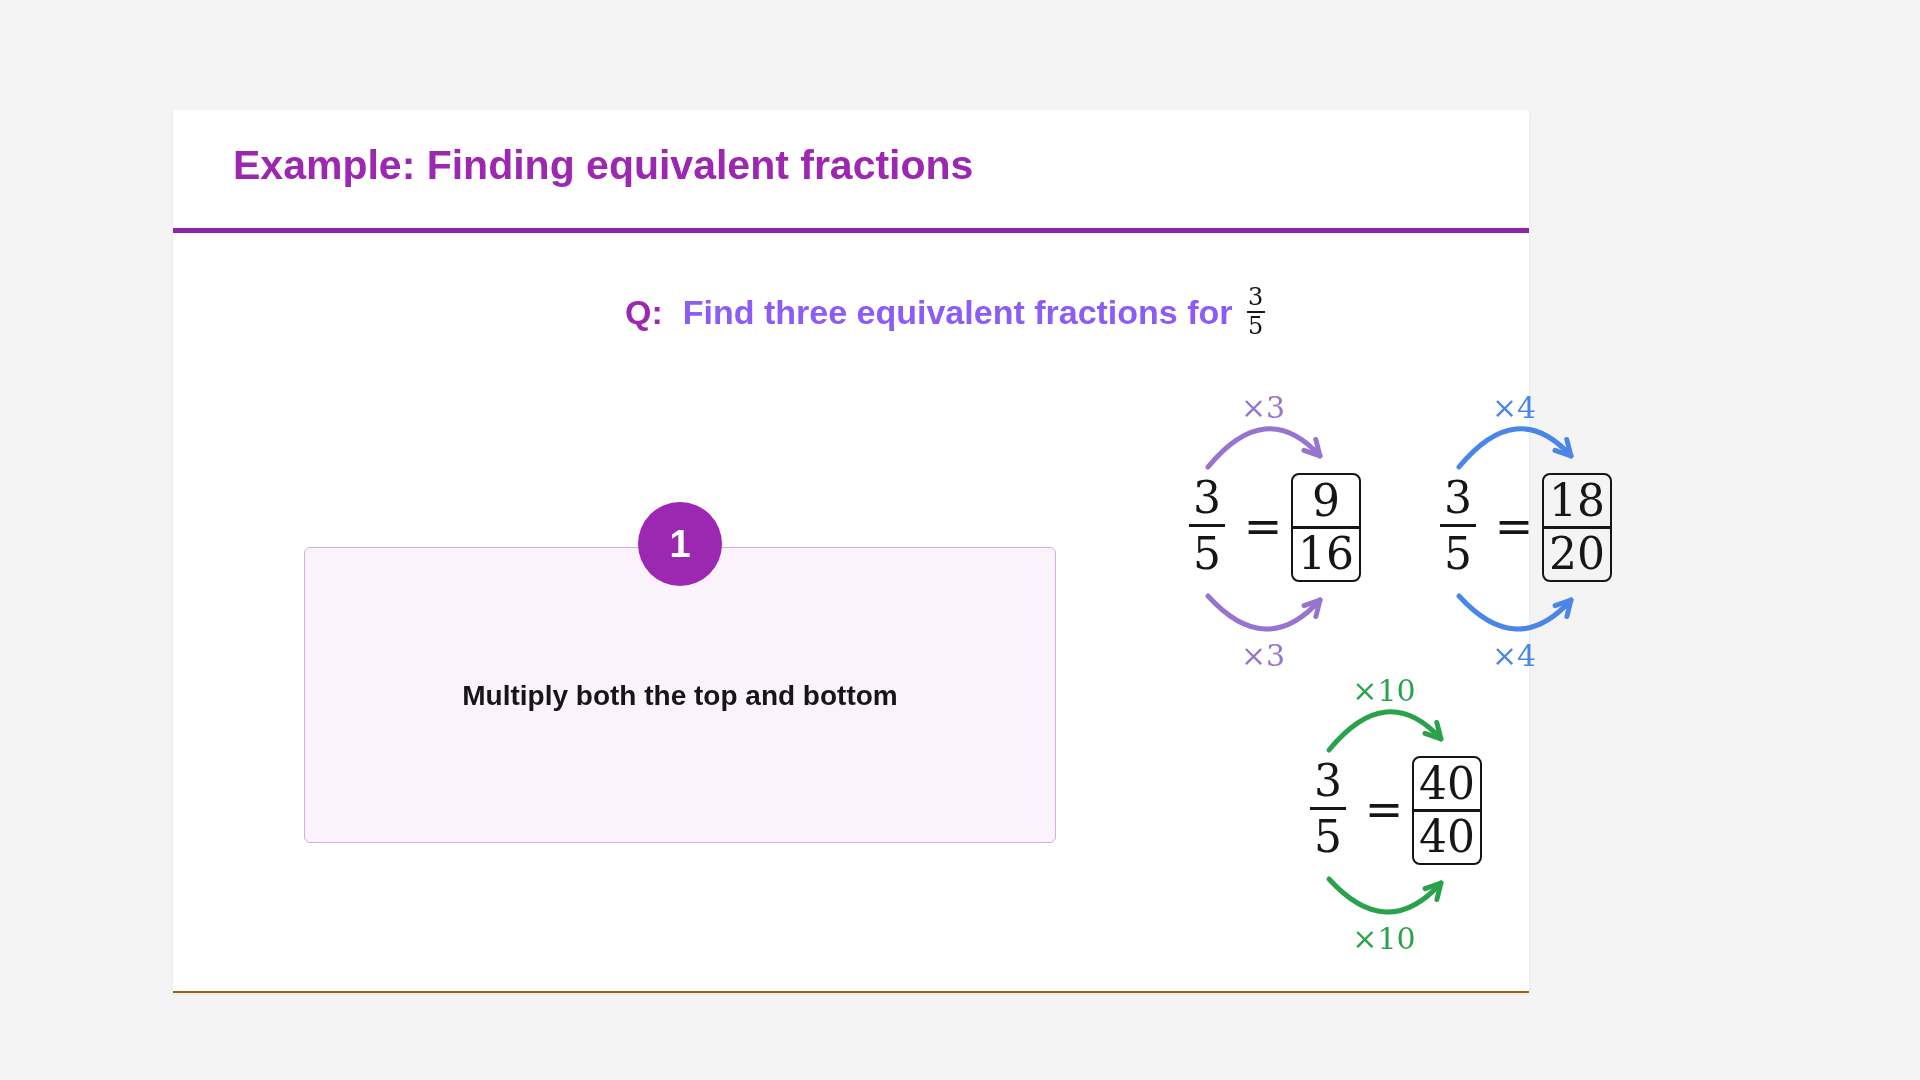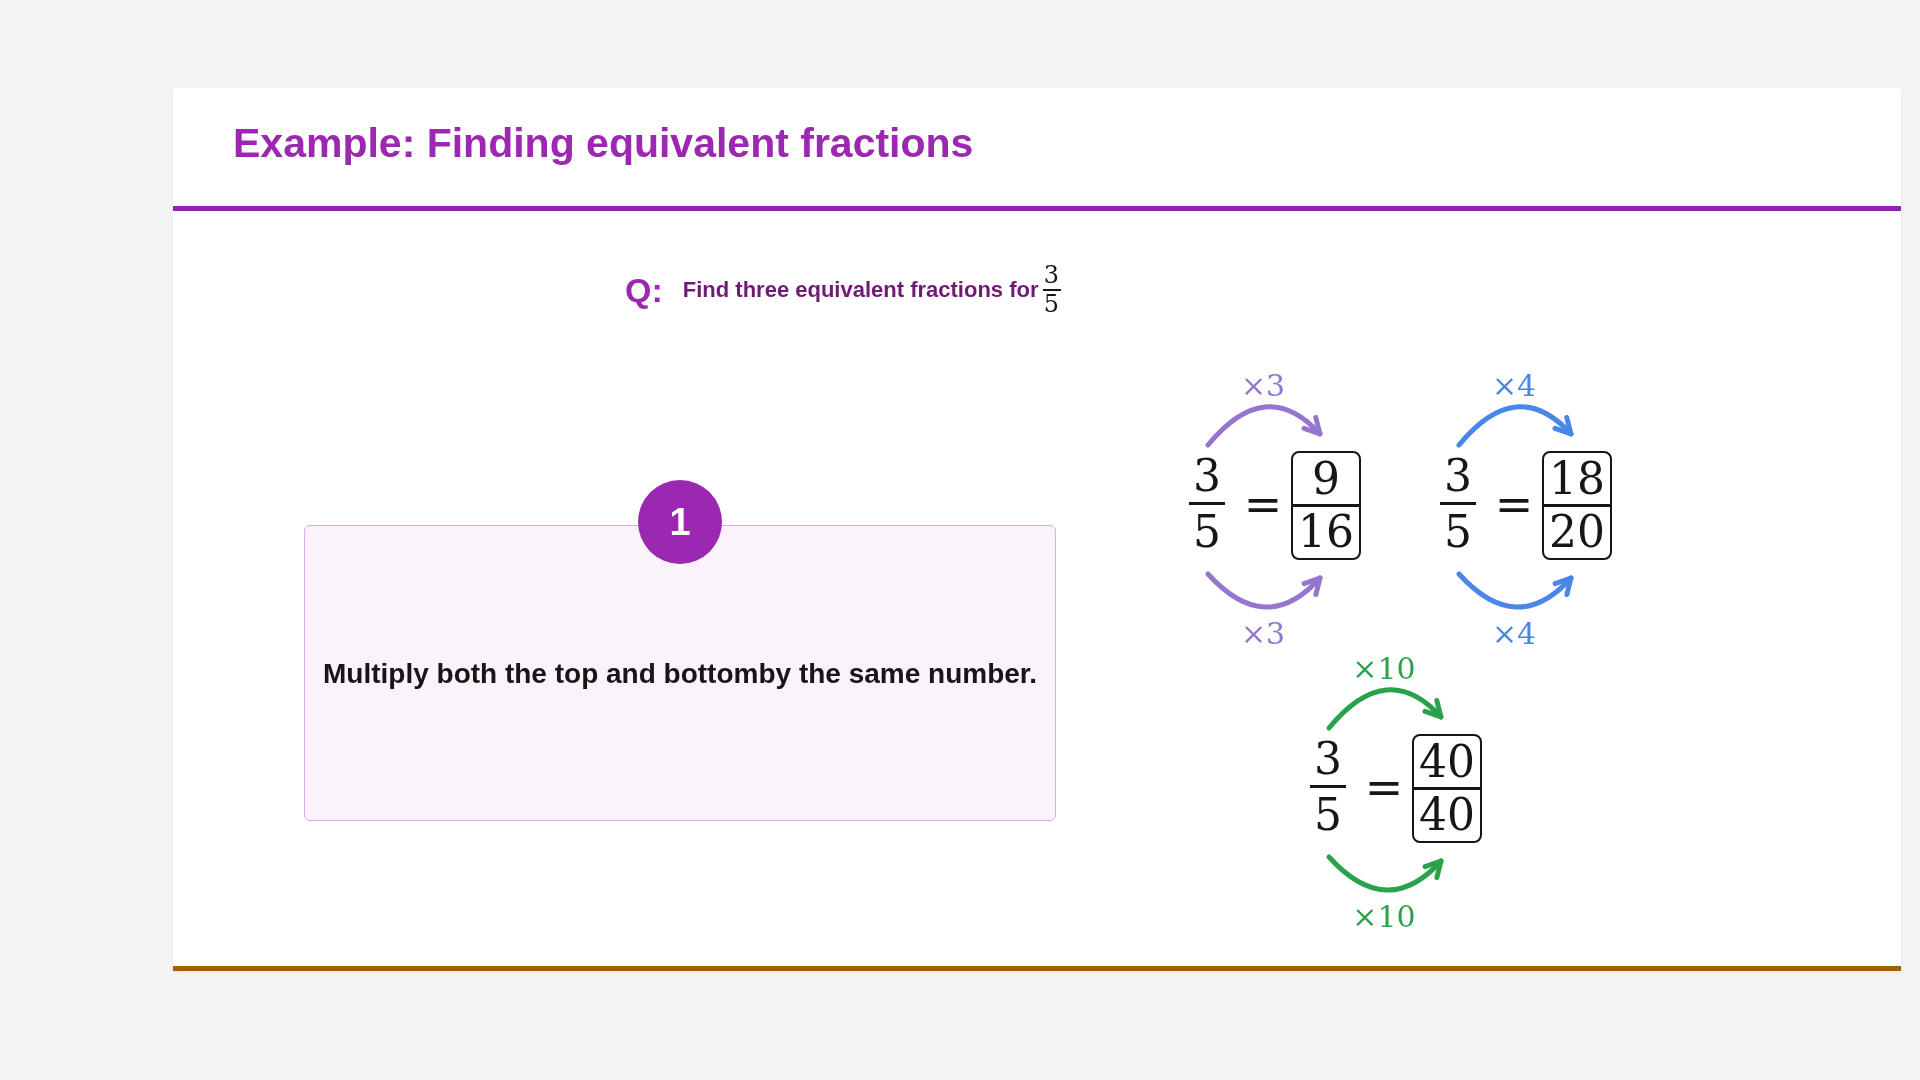--- a/index.html
+++ b/index.html
@@ -5,8 +5,8 @@
   * { margin:0; padding:0; box-sizing:border-box; }
   html,body { width:1920px; height:1080px; }
   body { background:#f4f4f5; font-family:"Liberation Sans", sans-serif; position:relative; }
-  .card { position:absolute; left:173px; top:88px; width:1728px; height:883px; background:#ffffff;
-          box-shadow:0 1px 4px rgba(0,0,0,0.06); border-bottom:5px solid #a16207; }
+  .card { position:absolute; left:173px; top:110px; width:1356px; height:883px; background:#ffffff;
+          box-shadow:0 1px 4px rgba(0,0,0,0.06); border-bottom:2px solid #a16207; }
   .title { position:absolute; left:60px; top:30px; font-size:41px; line-height:50px; font-weight:bold; color:#9c27b0; }
   .divider { position:absolute; left:0; top:118px; width:100%; height:5px; background:#8e24aa; }
   .question { position:absolute; left:452px; top:167px; height:70px; display:flex; align-items:center; }

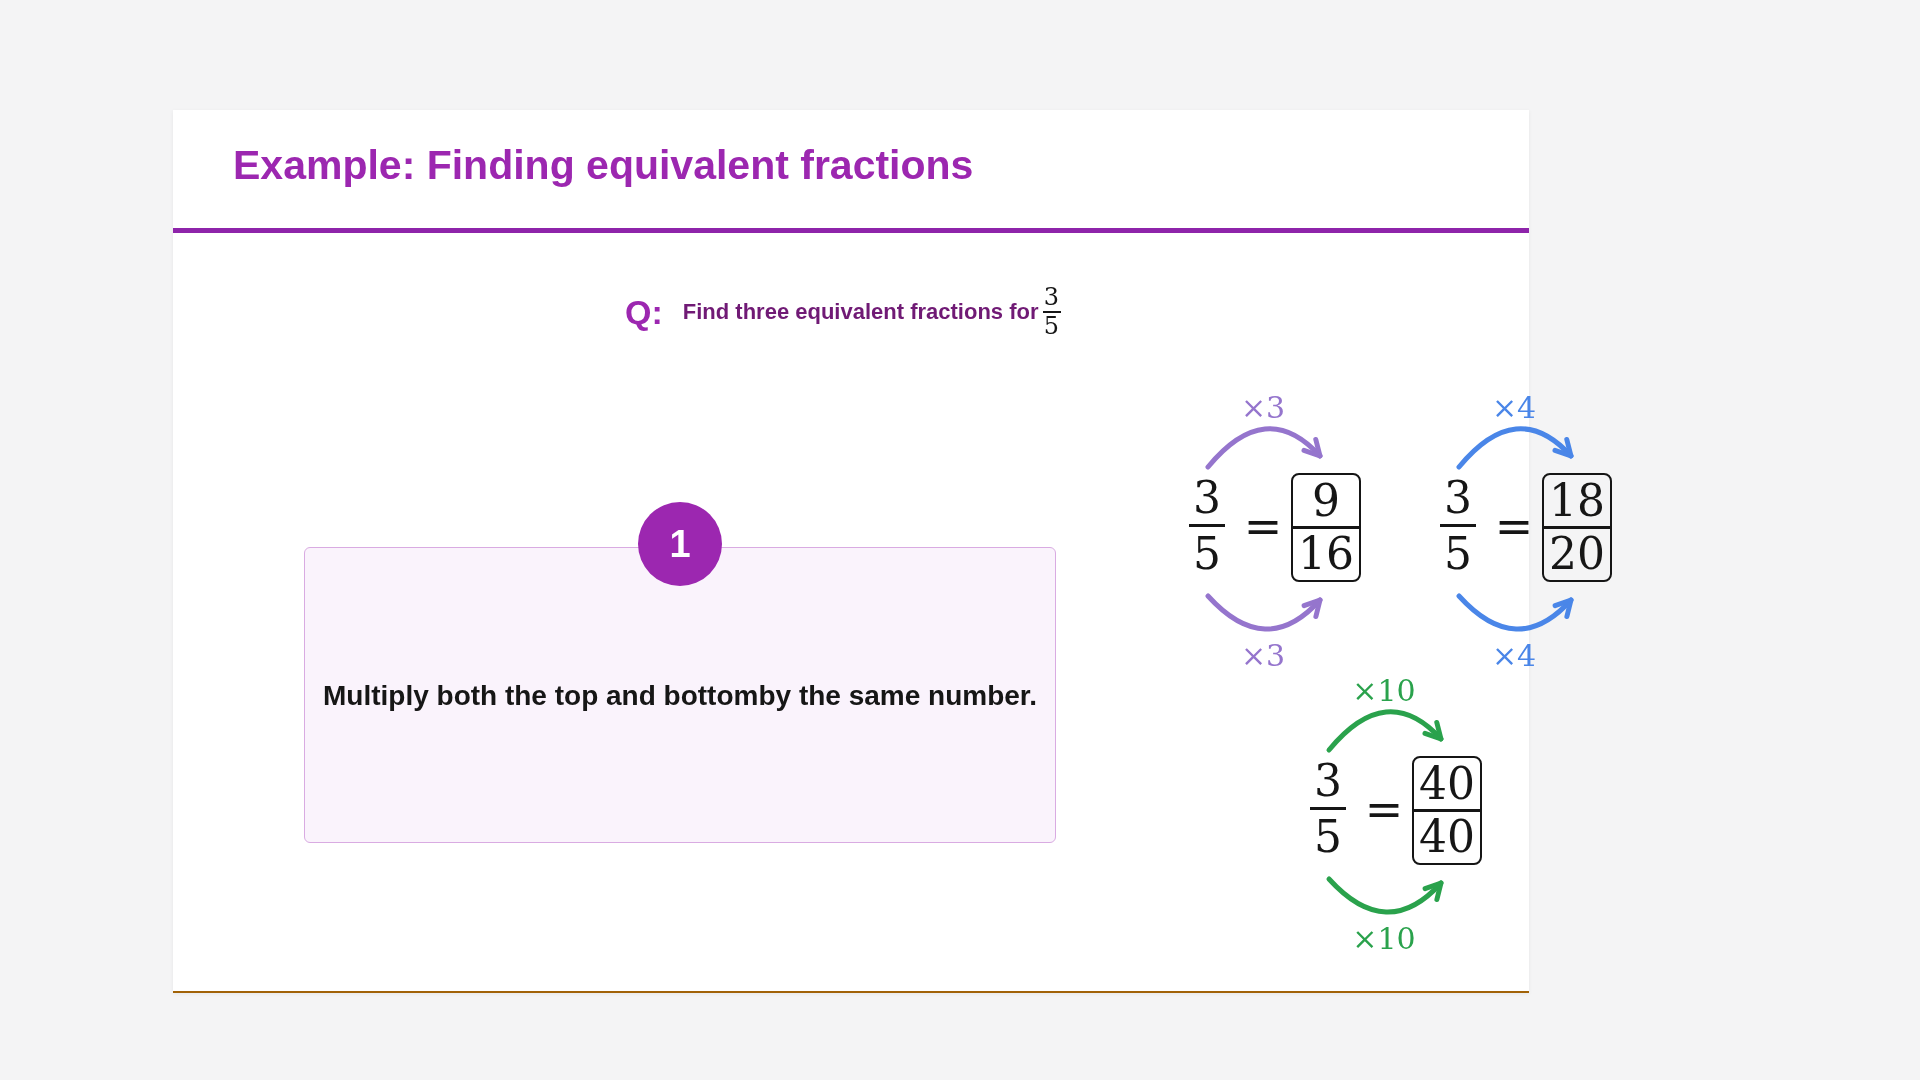--- a/index.html
+++ b/index.html
@@ -11,7 +11,7 @@
   .divider { position:absolute; left:0; top:118px; width:100%; height:5px; background:#8e24aa; }
   .question { position:absolute; left:452px; top:167px; height:70px; display:flex; align-items:center; }
   .q-label { font-size:34px; font-weight:bold; color:#9c27b0; margin-right:20px; }
-  .q-text { font-size:22px; font-weight:bold; color:#701a75; margin-right:4px; }
+  .q-text { font-size:34px; font-weight:bold; color:#8b5cf6; margin-right:14px; }
   .smallfrac { display:flex; flex-direction:column; align-items:center; font-family:"DejaVu Serif", serif; color:#161616; }
   .smallfrac .num, .smallfrac .den { font-size:24px; line-height:25px; }
   .smallfrac .bar { width:18px; height:2px; background:#161616; margin:1px 0; }

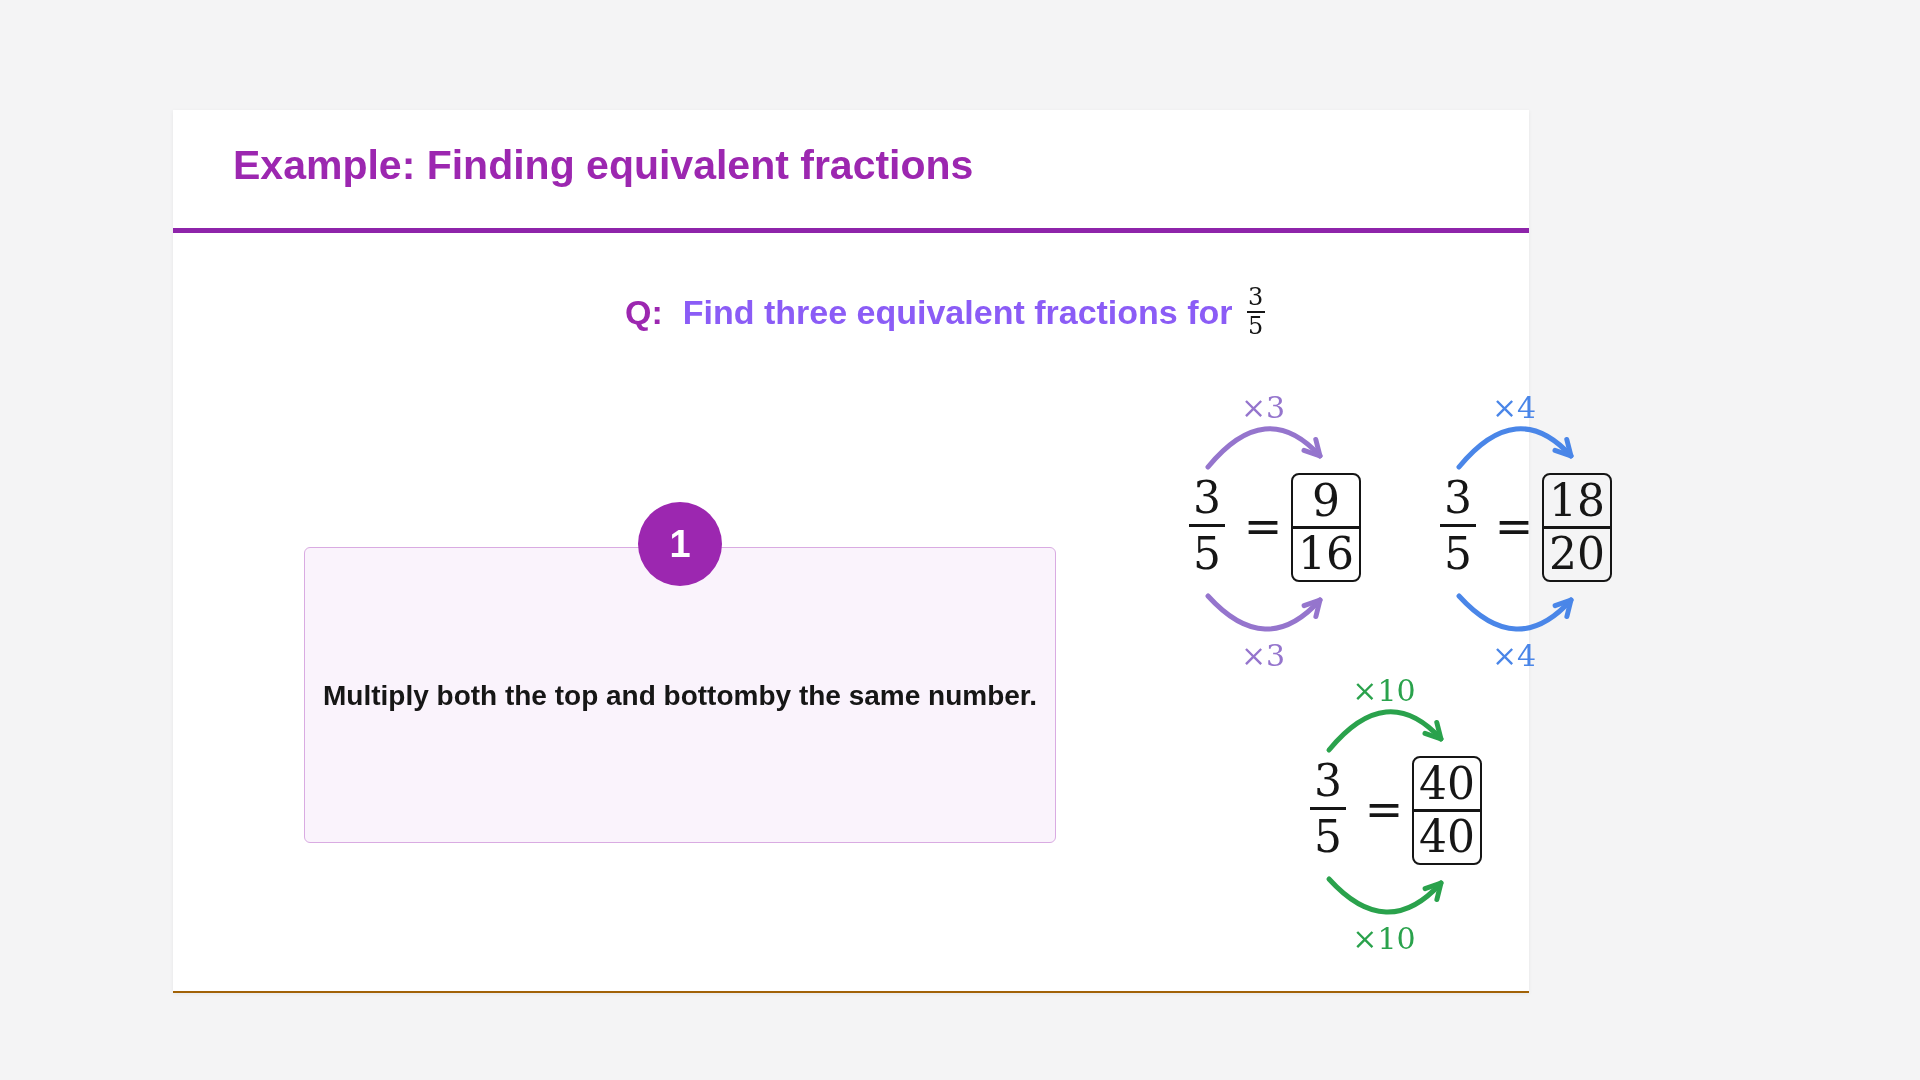--- a/index.html
+++ b/index.html
@@ -16,7 +16,7 @@
   .smallfrac .num, .smallfrac .den { font-size:24px; line-height:25px; }
   .smallfrac .bar { width:18px; height:2px; background:#161616; margin:1px 0; }
   .step-box { position:absolute; left:131px; top:437px; width:752px; height:296px; background:#faf3fc;
-              border:1.5px solid #d9abe2; border-radius:6px; display:flex; flex-direction:row;
+              border:1.5px solid #d9abe2; border-radius:6px; display:flex; flex-direction:column;
               justify-content:center; align-items:center; }
   .step-line { font-size:28px; font-weight:bold; color:#161616; line-height:65px; text-align:center; }
   .badge { position:absolute; left:465px; top:392px; width:84px; height:84px; border-radius:50%;

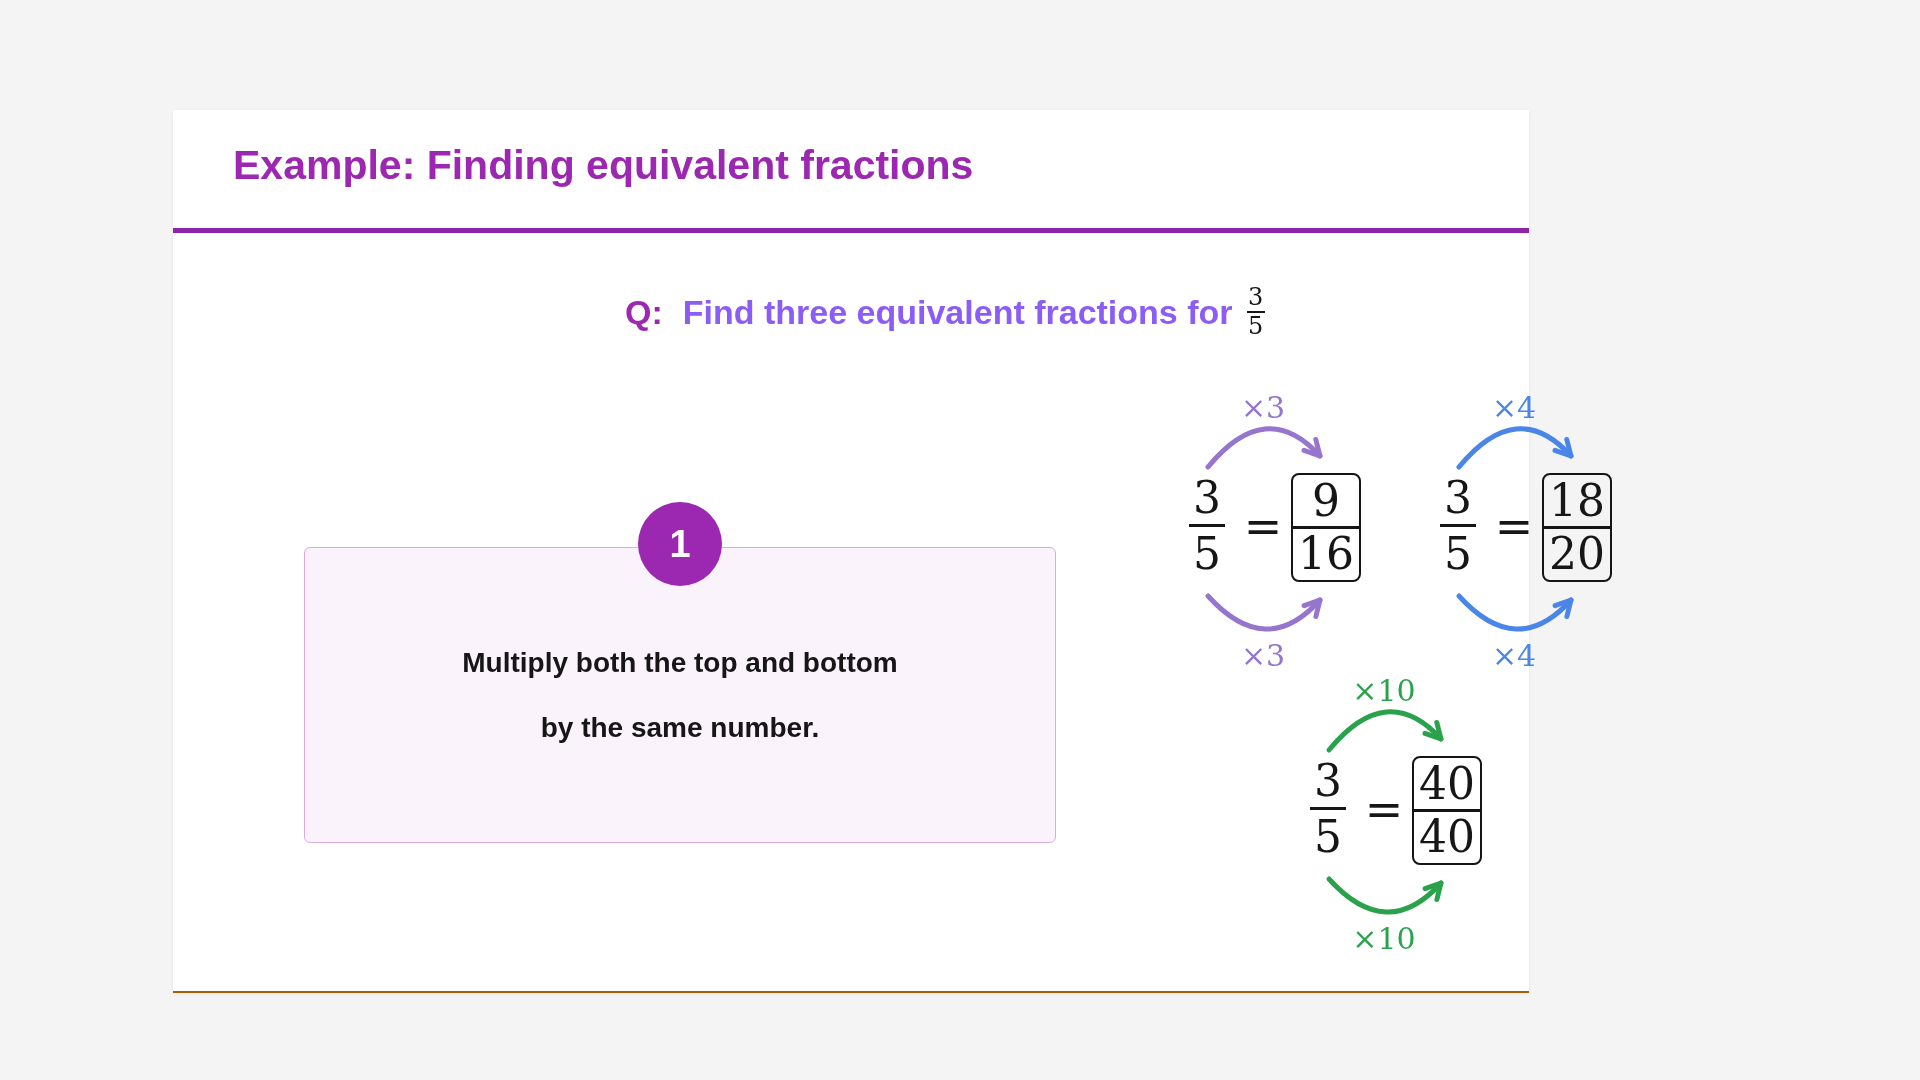--- a/index.html
+++ b/index.html
@@ -64,7 +64,6 @@
 
   <div class="step-box">
     <div class="step-line">Multiply both the top and bottom</div>
-    <div class="step-line">by the same number.</div>
   </div>
   <div class="badge">
     <span>1</span>

